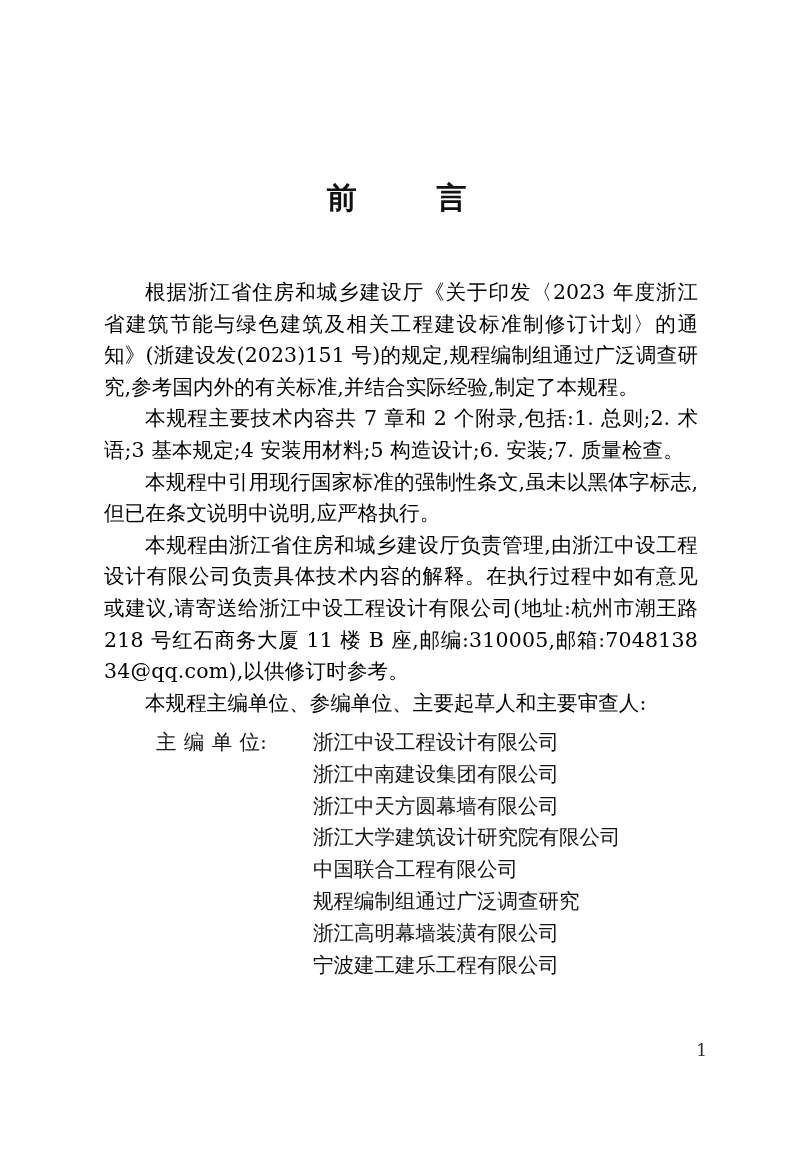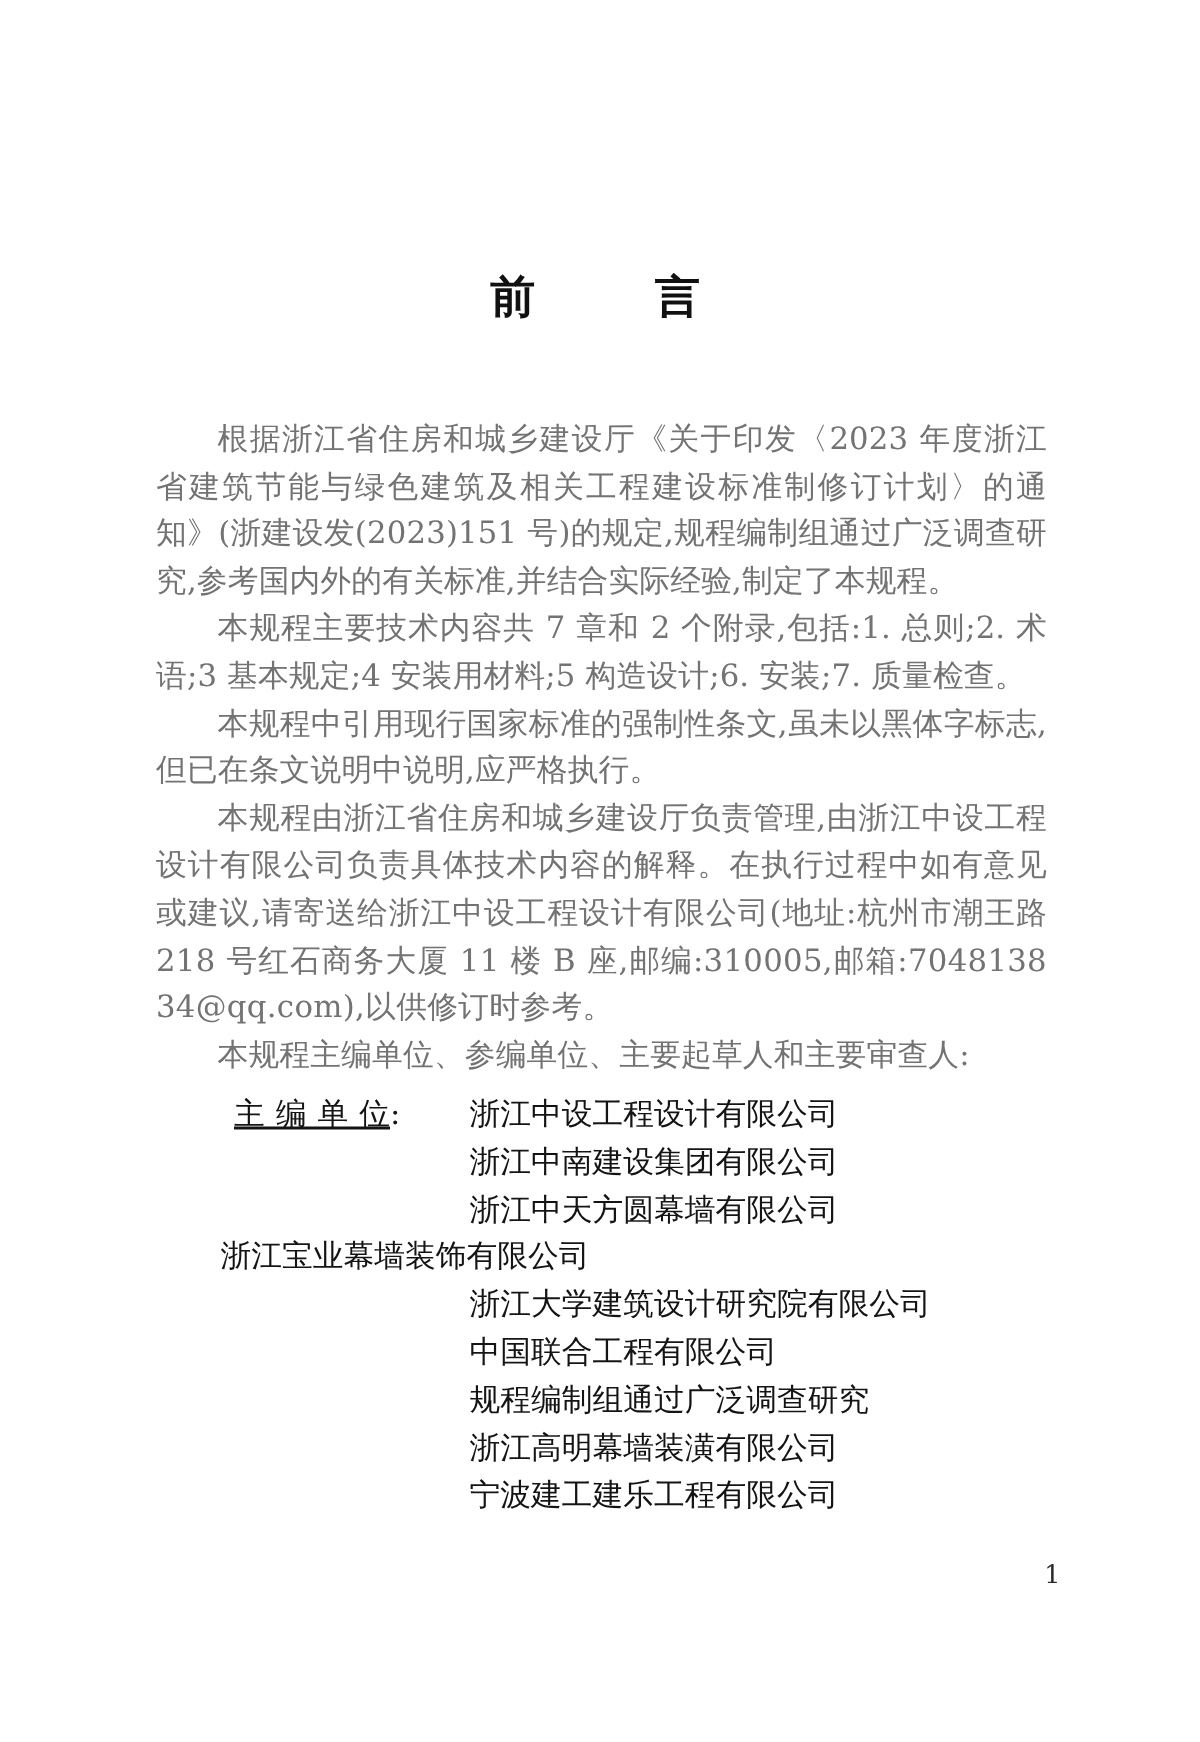--- a/index.html
+++ b/index.html
@@ -56,7 +56,7 @@
     text-align: justify;
     text-justify: inter-ideograph;
     margin: 0;
-    color: #737373;
+    color: #000000;
     text-indent: 2em;
     word-break: break-all;
   }

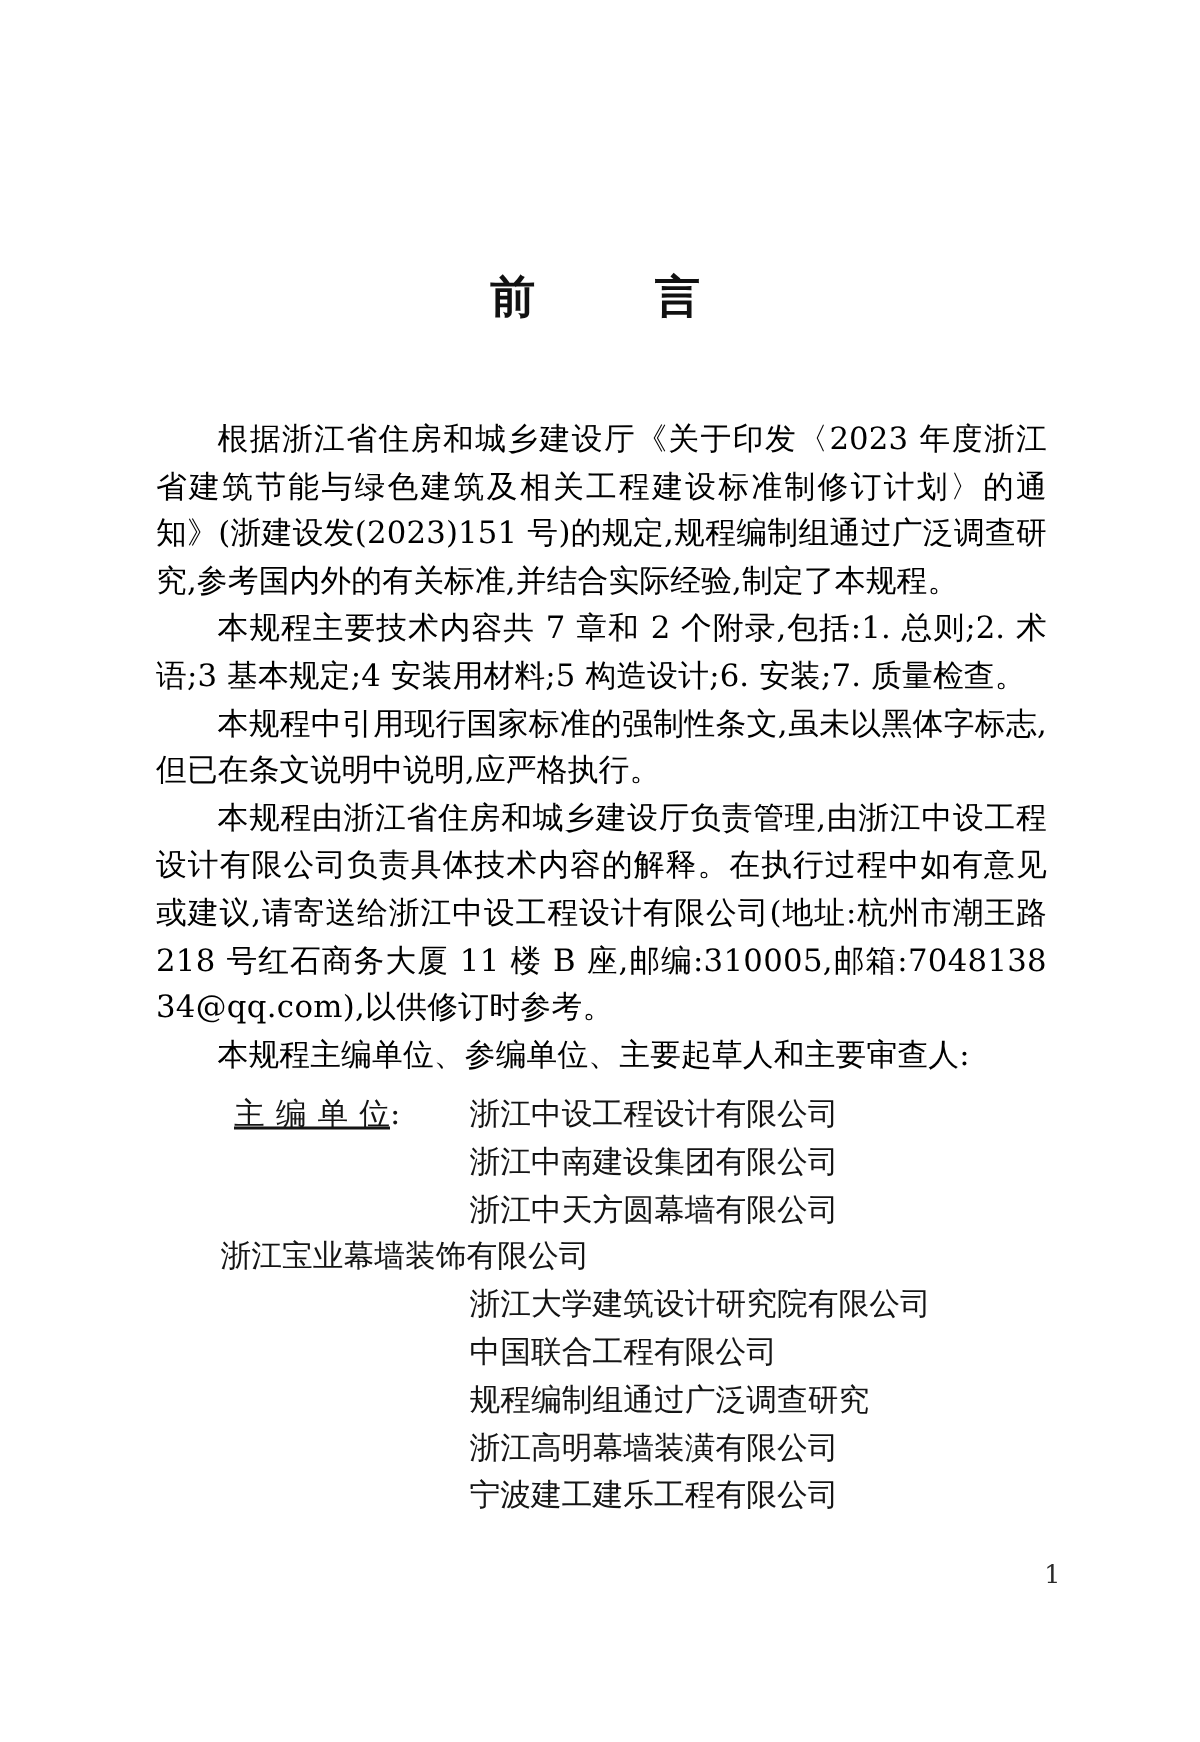--- a/index.html
+++ b/index.html
@@ -105,7 +105,6 @@
     width: 104px;
     text-align: justify;
     text-align-last: justify;
-    text-decoration: underline;
   }
 
   .org-label .lbl-colon {

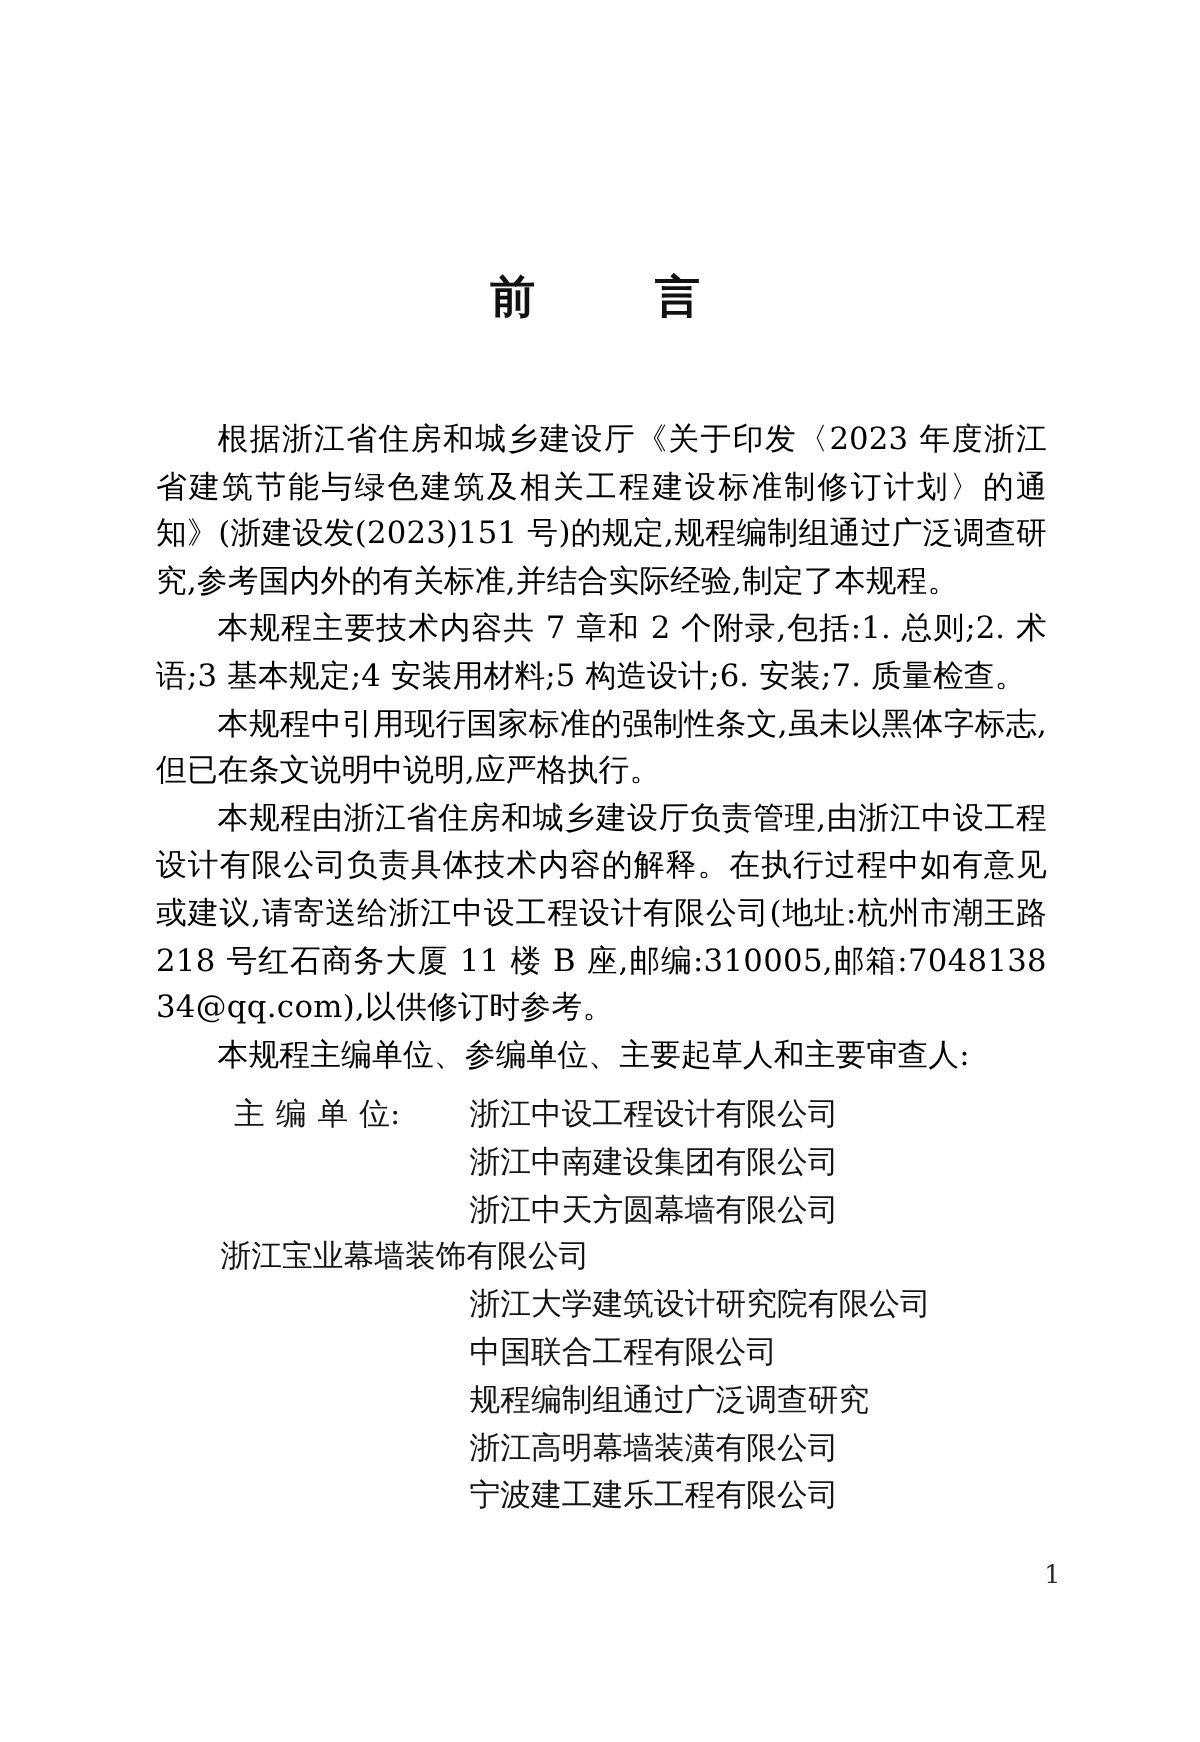--- a/index.html
+++ b/index.html
@@ -168,7 +168,6 @@
 
     <div class="org-group">
       <div class="org-row">
-        <span class="org-name">浙江宝业幕墙装饰有限公司</span>
       </div>
       <div class="org-row continuation">
         <span class="org-label"><span class="lbl-text">参编单位</span><span class="lbl-colon">:</span></span>

